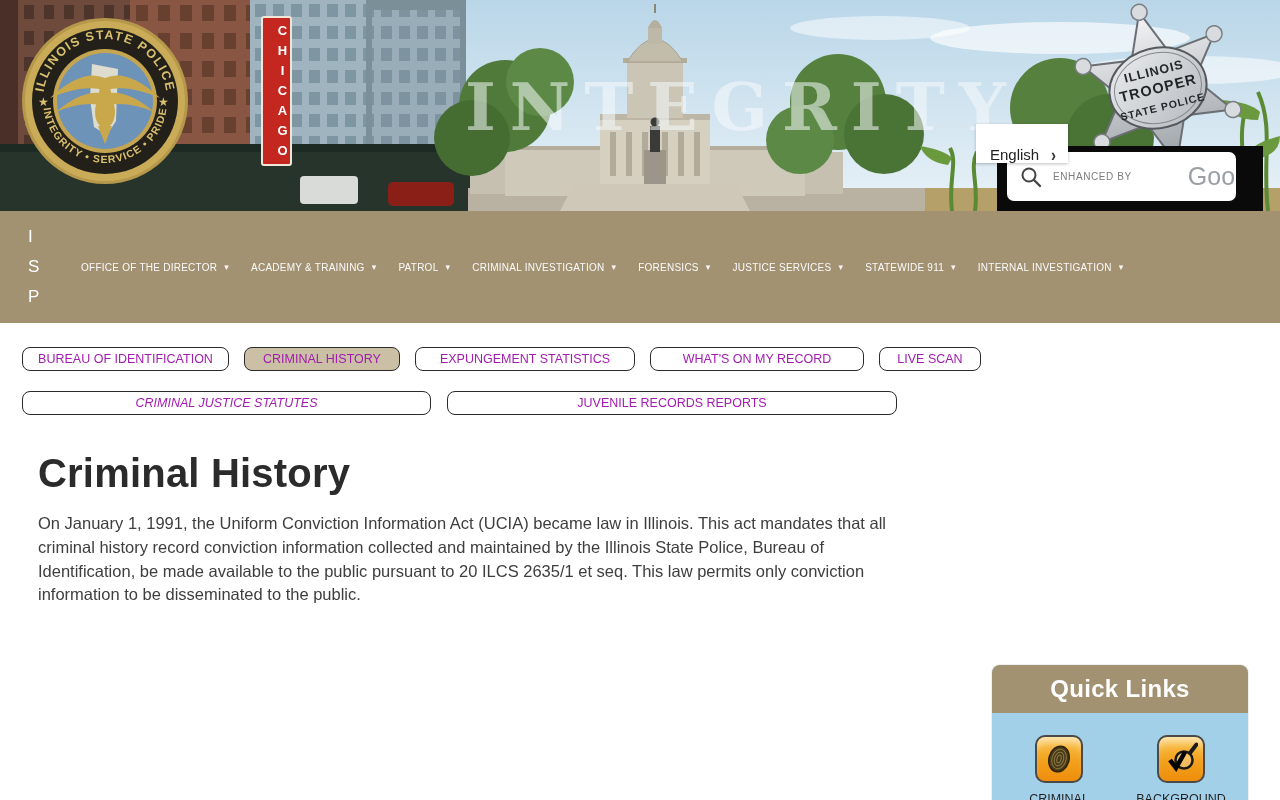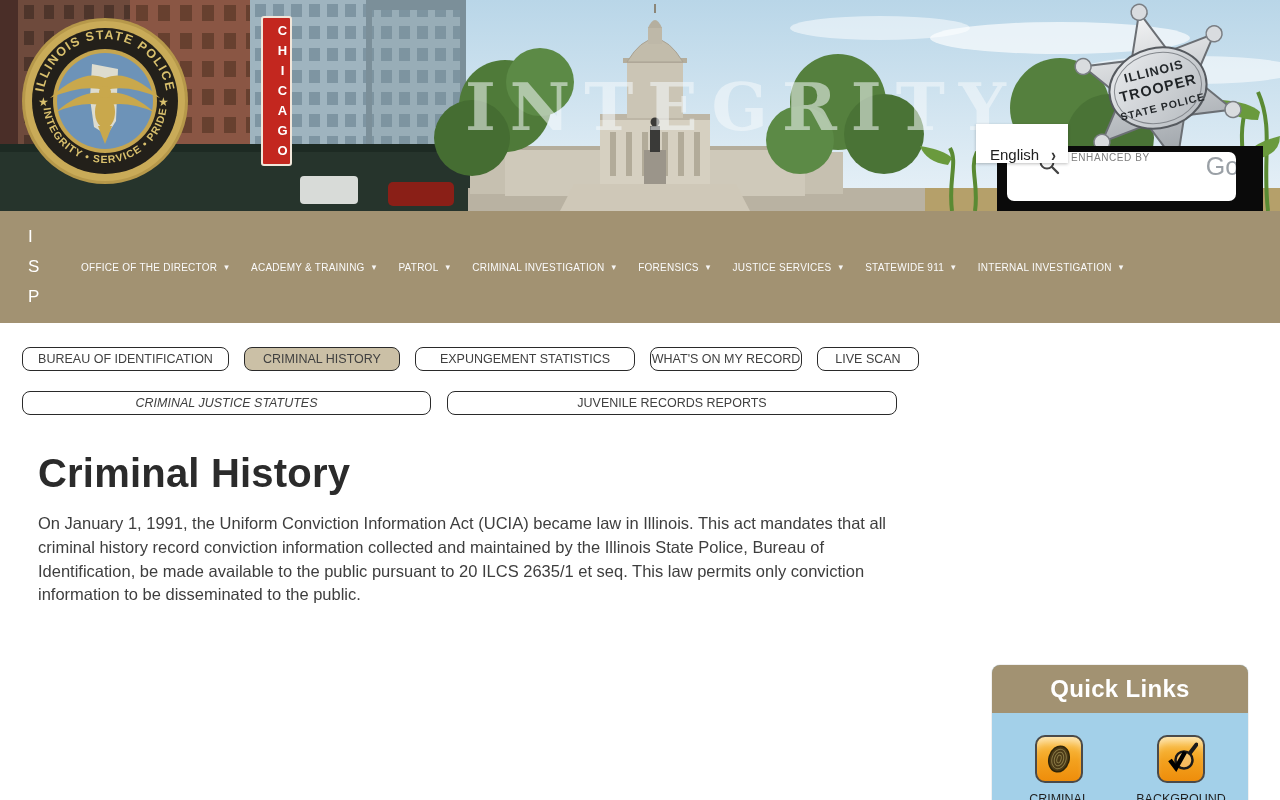--- a/index.html
+++ b/index.html
@@ -29,8 +29,8 @@
   .search-bg { position:absolute; left:997px; top:146px; width:266px; height:65px;
                background:#0a0a0a; z-index:4; }
   .search-box { position:absolute; left:1007px; top:152px; width:229px; height:49px;
-                background:#fff; border-radius:7px; display:flex; 
-                padding-left:30px; overflow:hidden; z-index:5; cursor:text; }
+                background:#fff; border-radius:7px; display:flex; align-items:center;
+                padding-left:12px; overflow:hidden; z-index:5; cursor:text; }
   .search-box .mag { flex:0 0 auto; margin-right:10px; }
   .ph-prefix { font-size:10px; color:#7d7d7d; letter-spacing:.6px; margin-right:8px; white-space:nowrap; }
   .ph-brand  { font-size:25px; color:#9aa0a6; font-weight:500; white-space:nowrap;margin-left:48px; }

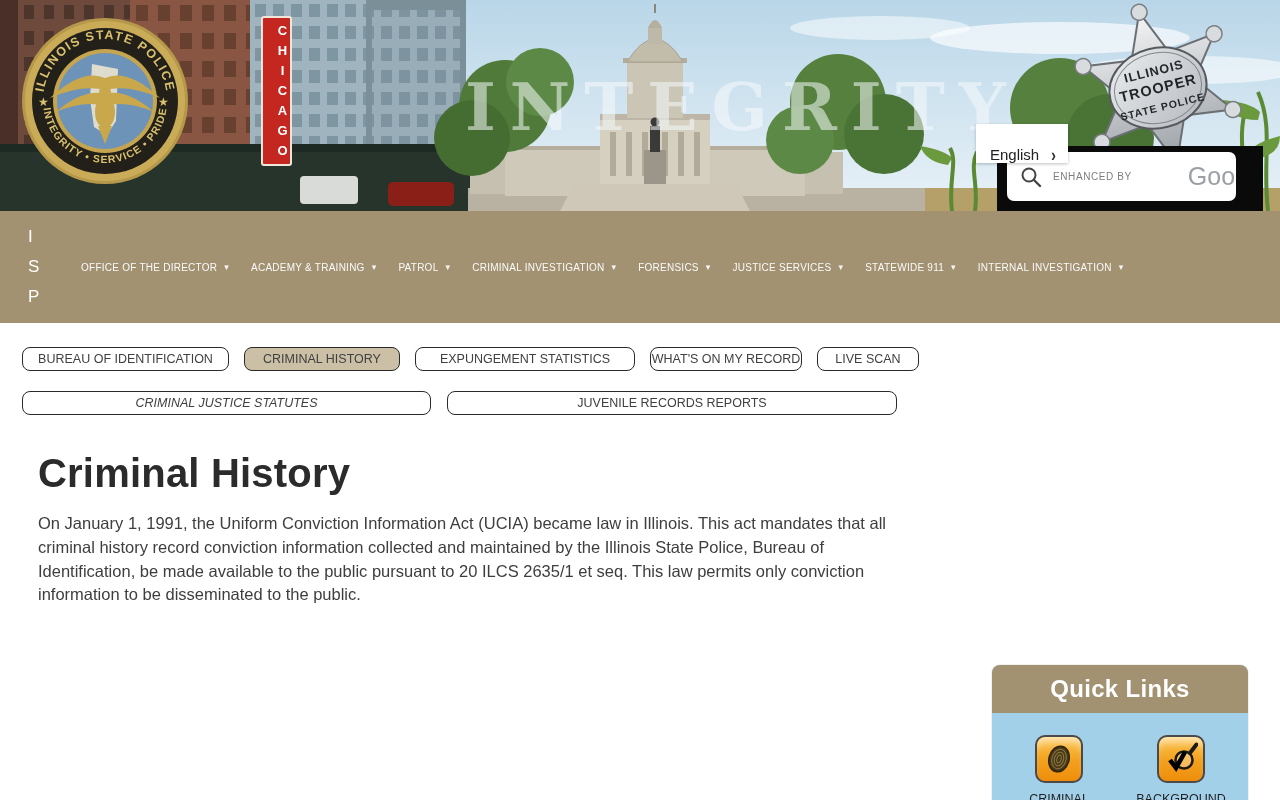--- a/index.html
+++ b/index.html
@@ -51,7 +51,7 @@
   .tabs-row.r2 { padding-top:20px; gap:16px; }
   .tab { height:24px; border:1px solid #2a2a2a; border-radius:8px; background:#fff;
          display:flex; align-items:center; justify-content:center; font-size:12.5px;
-         color:#404040; cursor:pointer; }
+         color:#a21caf; cursor:pointer; }
   .tabs-row.r1 .tab:nth-child(1){width:207px;} .tabs-row.r1 .tab:nth-child(2){width:156px;}
   .tabs-row.r1 .tab:nth-child(3){width:220px;} .tabs-row.r1 .tab:nth-child(4){width:152px;}
   .tabs-row.r1 .tab:nth-child(5){width:102px;}

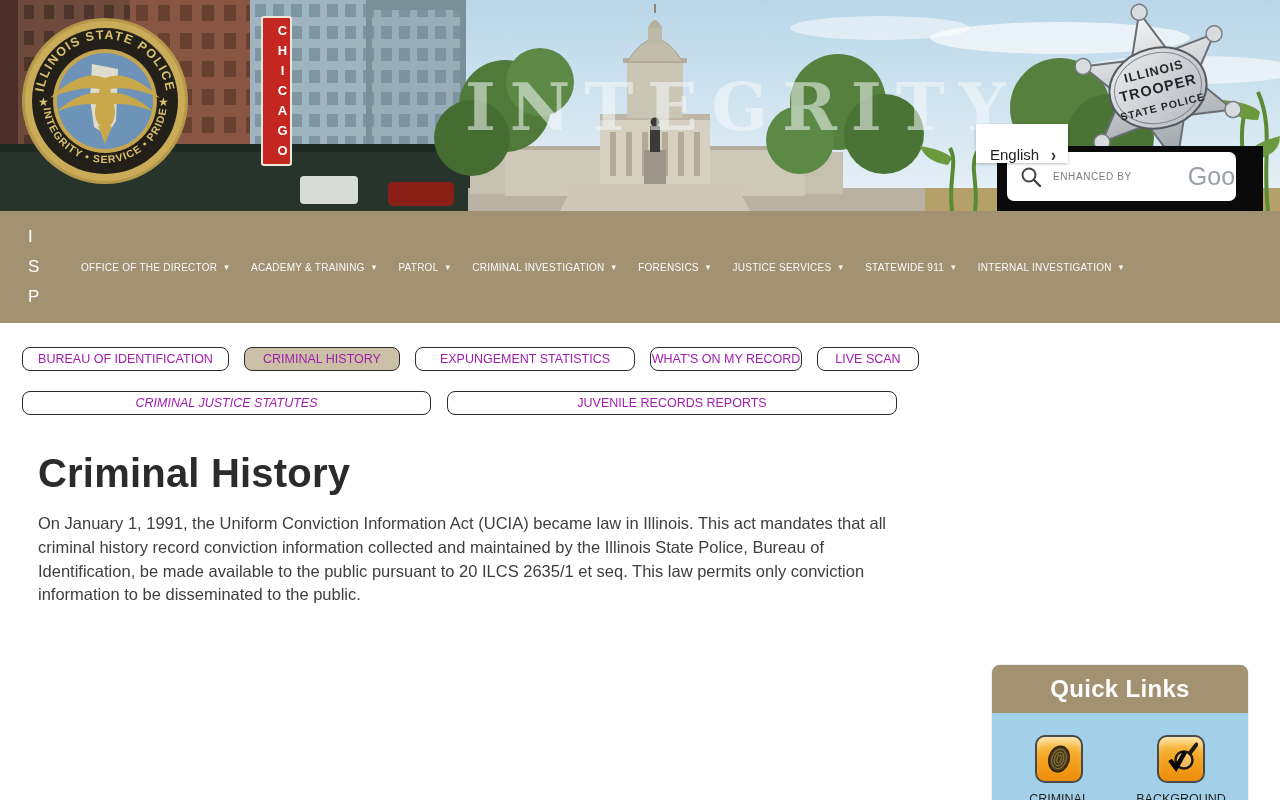--- a/index.html
+++ b/index.html
@@ -53,7 +53,7 @@
          display:flex; align-items:center; justify-content:center; font-size:12.5px;
          color:#a21caf; cursor:pointer; }
   .tabs-row.r1 .tab:nth-child(1){width:207px;} .tabs-row.r1 .tab:nth-child(2){width:156px;}
-  .tabs-row.r1 .tab:nth-child(3){width:220px;} .tabs-row.r1 .tab:nth-child(4){width:152px;}
+  .tabs-row.r1 .tab:nth-child(3){width:220px;} .tabs-row.r1 .tab:nth-child(4){width:214px;}
   .tabs-row.r1 .tab:nth-child(5){width:102px;}
   .tabs-row.r2 .tab:nth-child(1){width:409px;font-style:italic;} .tabs-row.r2 .tab:nth-child(2){width:450px;text-align:center;}
   .tab.active { background:#cbc0a6; }

